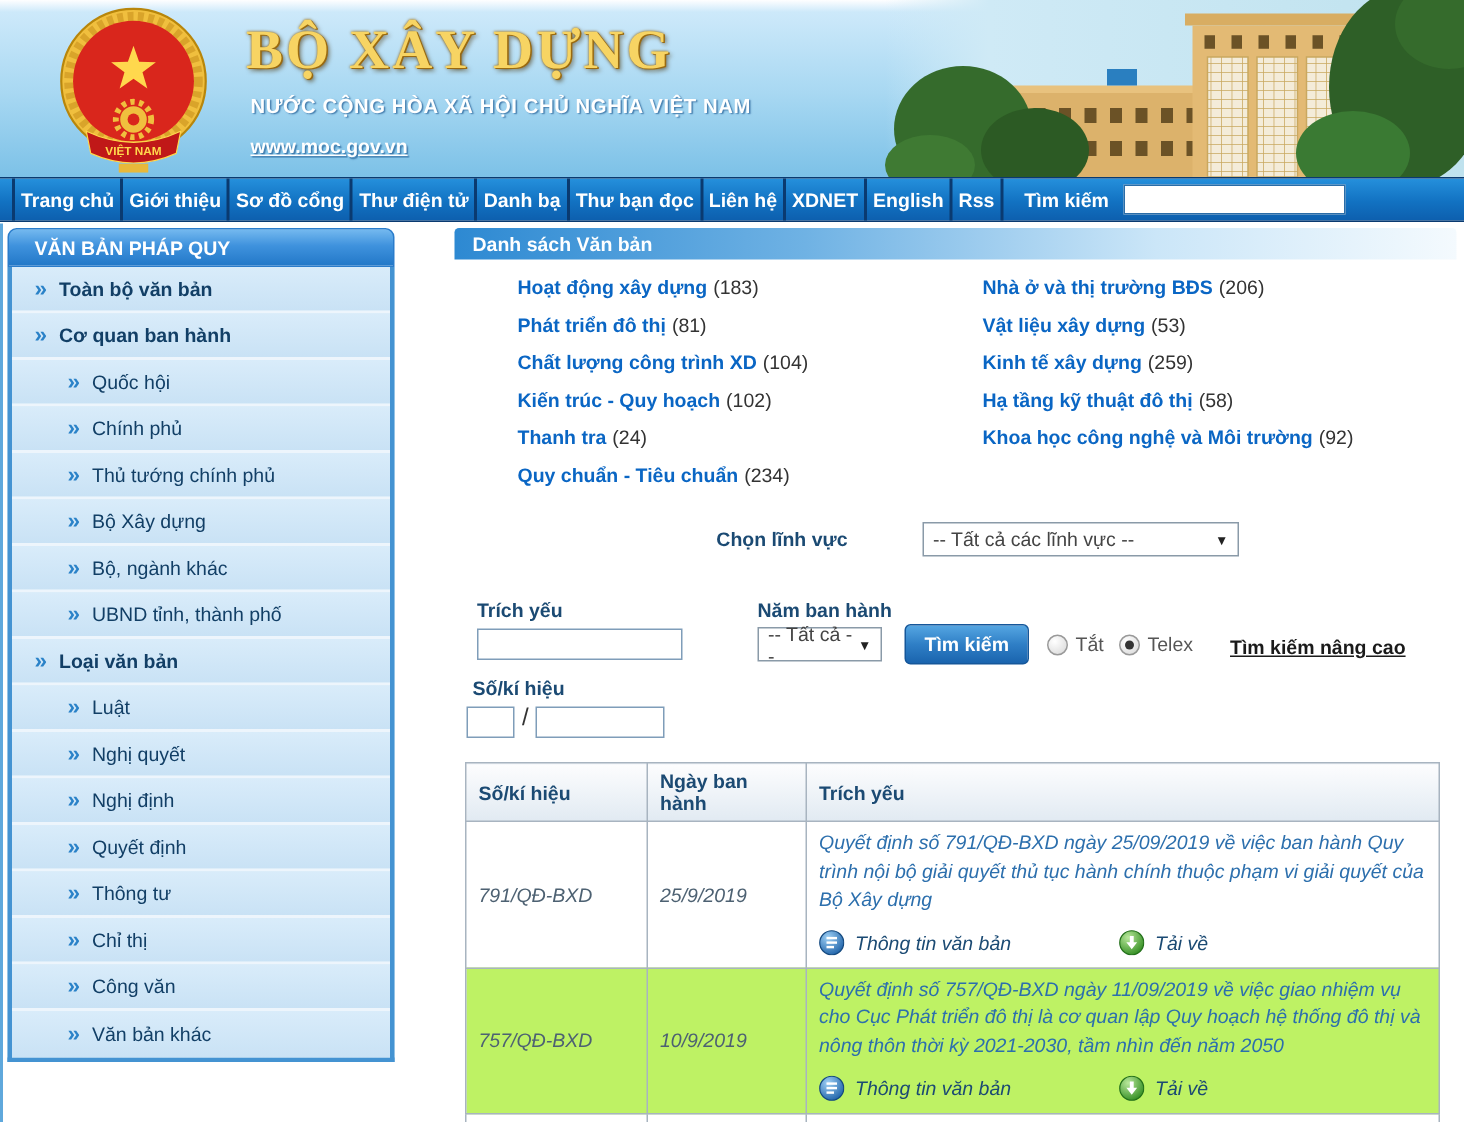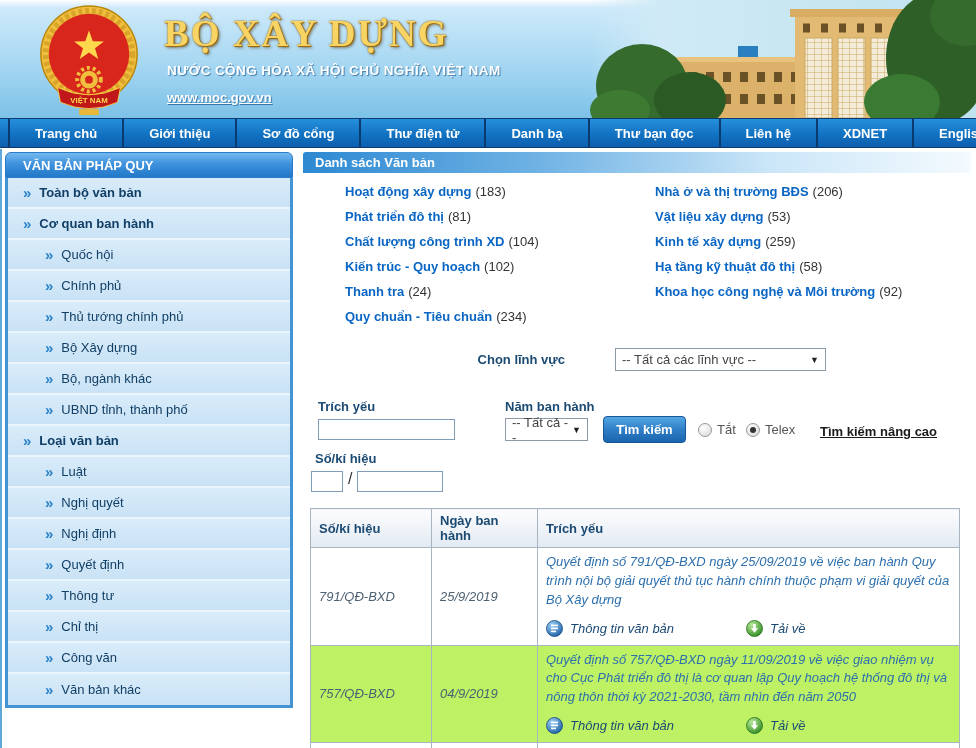--- a/index.html
+++ b/index.html
@@ -25,7 +25,7 @@
          background:linear-gradient(180deg,#2590dc 0%,#1272c2 55%,#0d5fae 100%);
          border-top:1px solid #0a3a70; border-bottom:1px solid #0a3a70;
          display:flex; align-items:stretch; padding-left:8px; }
-  .nav-item { color:#fff; font-weight:bold; font-size:13px; padding:0 25px;
+  .nav-item { color:#fff; font-weight:bold; font-size:13px; padding:0 4px;
               display:flex; align-items:center; border-right:2px solid #0a3a70; cursor:pointer; white-space:nowrap; }
   .nav-item:first-child { border-left:2px solid #0a3a70; }
   .nav-search-label { color:#fff; font-weight:bold; padding:0 10px 0 14px; display:flex; align-items:center; }

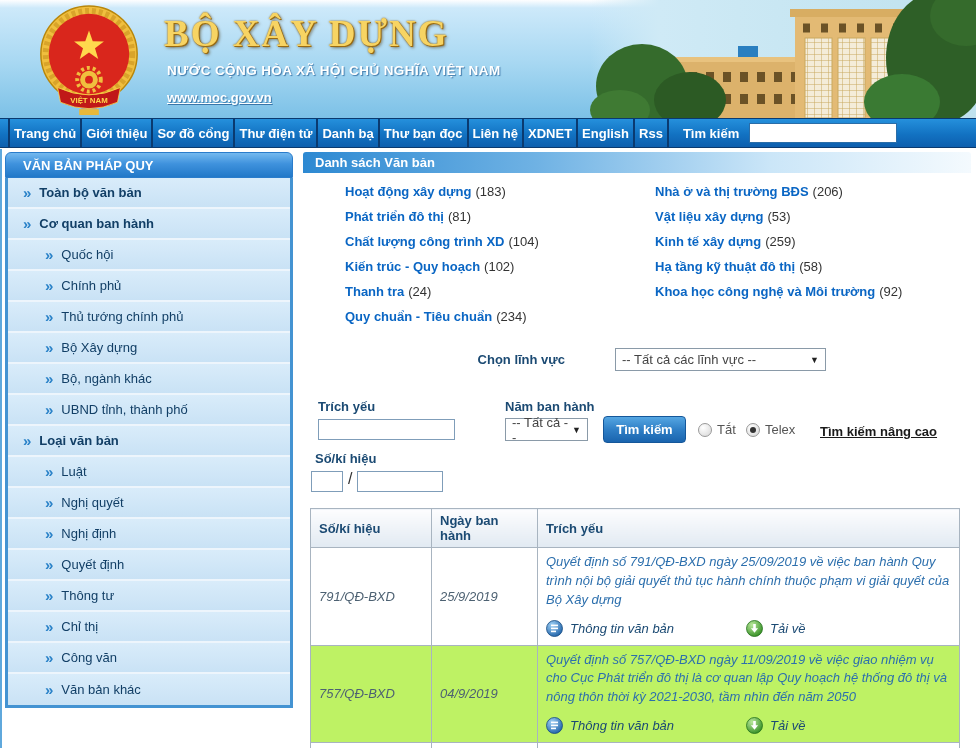--- a/index.html
+++ b/index.html
@@ -35,7 +35,7 @@
   .page-edge { position:absolute; left:0; top:149px; width:2px; height:599px; background:#5fa8dc; }
 
   
-  .sidebar { position:absolute; left:5px; top:152px; width:288px; }
+  .sidebar { position:absolute; left:5px; top:152px; width:258px; }
   .sb-title { height:26px; line-height:26px; background:linear-gradient(180deg,#74b9ef 0%,#3f92dd 45%,#2278c8 100%);
               border:1px solid #2a7ccb; border-radius:6px 6px 0 0; color:#fff; font-weight:bold;
               padding-left:17px; font-size:13px; }

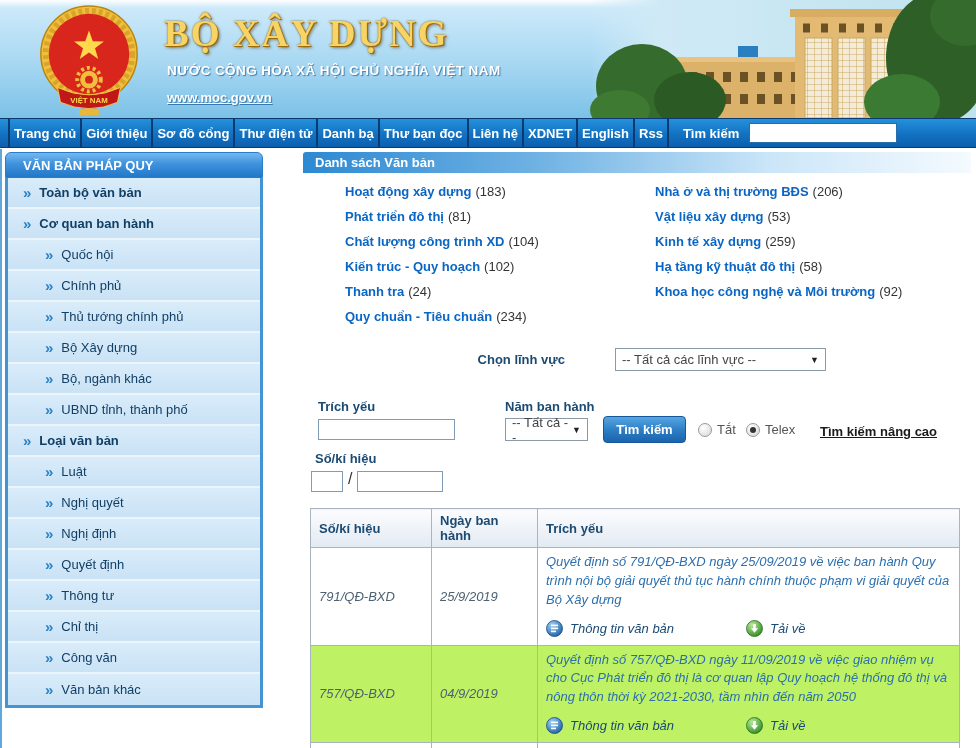--- a/index.html
+++ b/index.html
@@ -351,7 +351,7 @@
         </tr>
         <tr class="row-mid">
           <td>757/QĐ-BXD</td>
-          <td>04/9/2019</td>
+          <td>10/9/2019</td>
           <td class="ty-cell">
             <span class="ty-link">Quyết định số 757/QĐ-BXD ngày 11/09/2019 về việc giao nhiệm vụ cho Cục Phát triển đô thị là cơ quan lập Quy hoạch hệ thống đô thị và nông thôn thời kỳ 2021-2030, tầm nhìn đến năm 2050</span>
             <div class="doc-actions">

